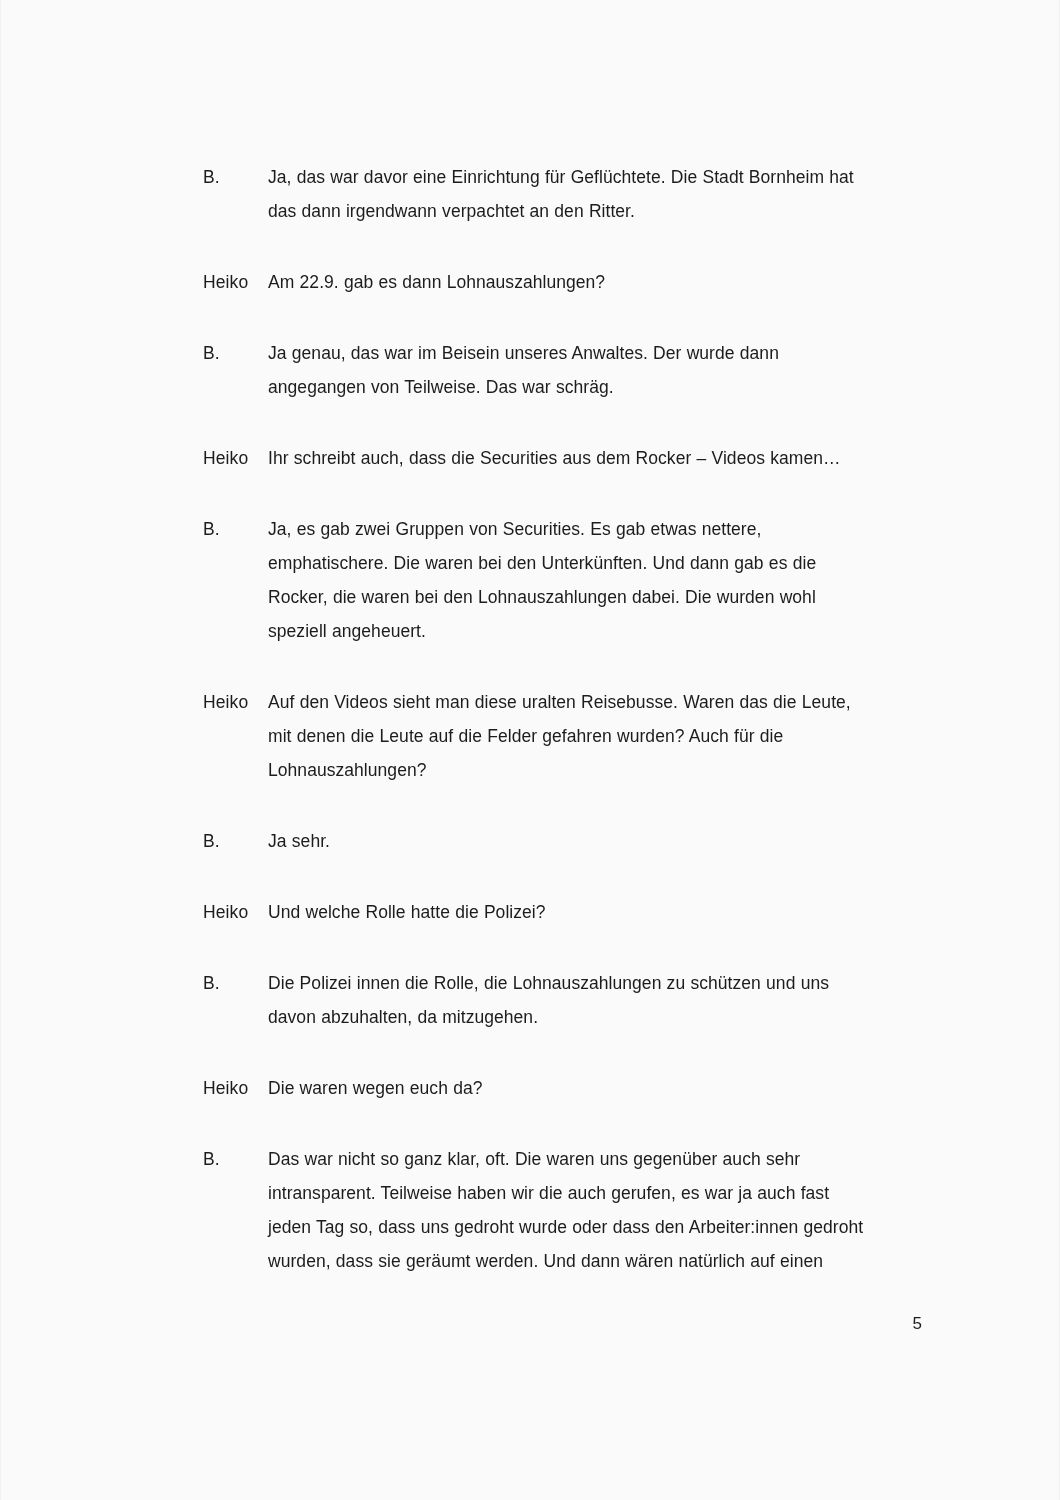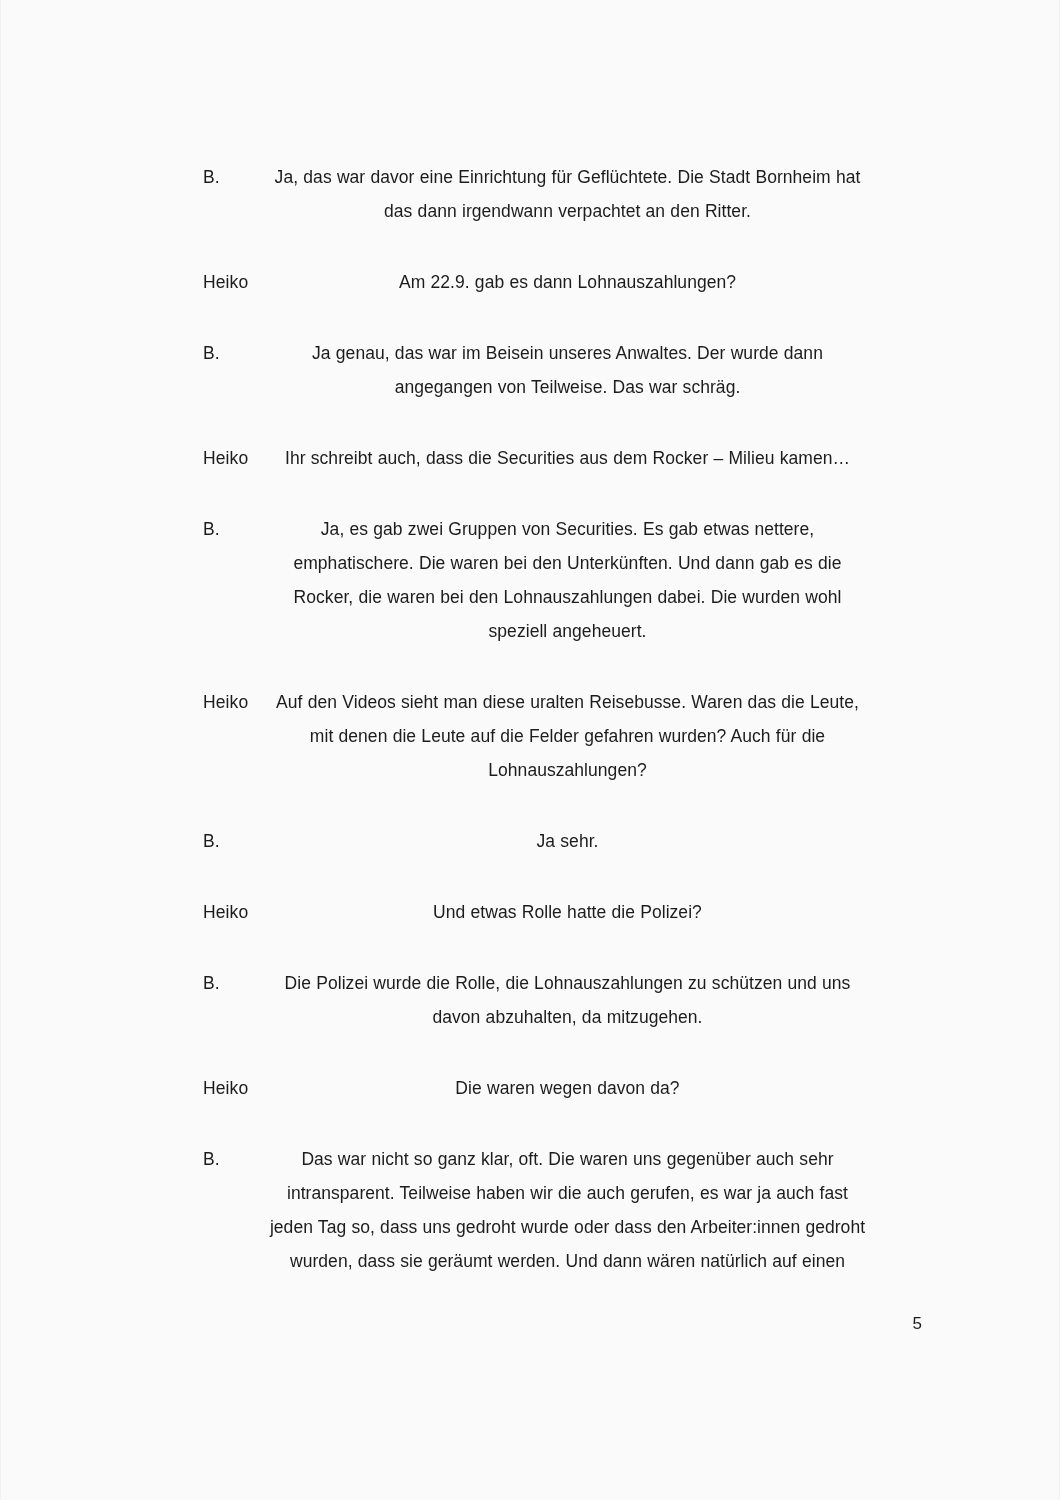--- a/index.html
+++ b/index.html
@@ -50,7 +50,7 @@
     color: #1c1c1c;
     letter-spacing: 0.05px;
     word-spacing: 0.3px;
-    text-align: center;
+    text-align: left;
     hyphens: none;
   }
   .page-number {

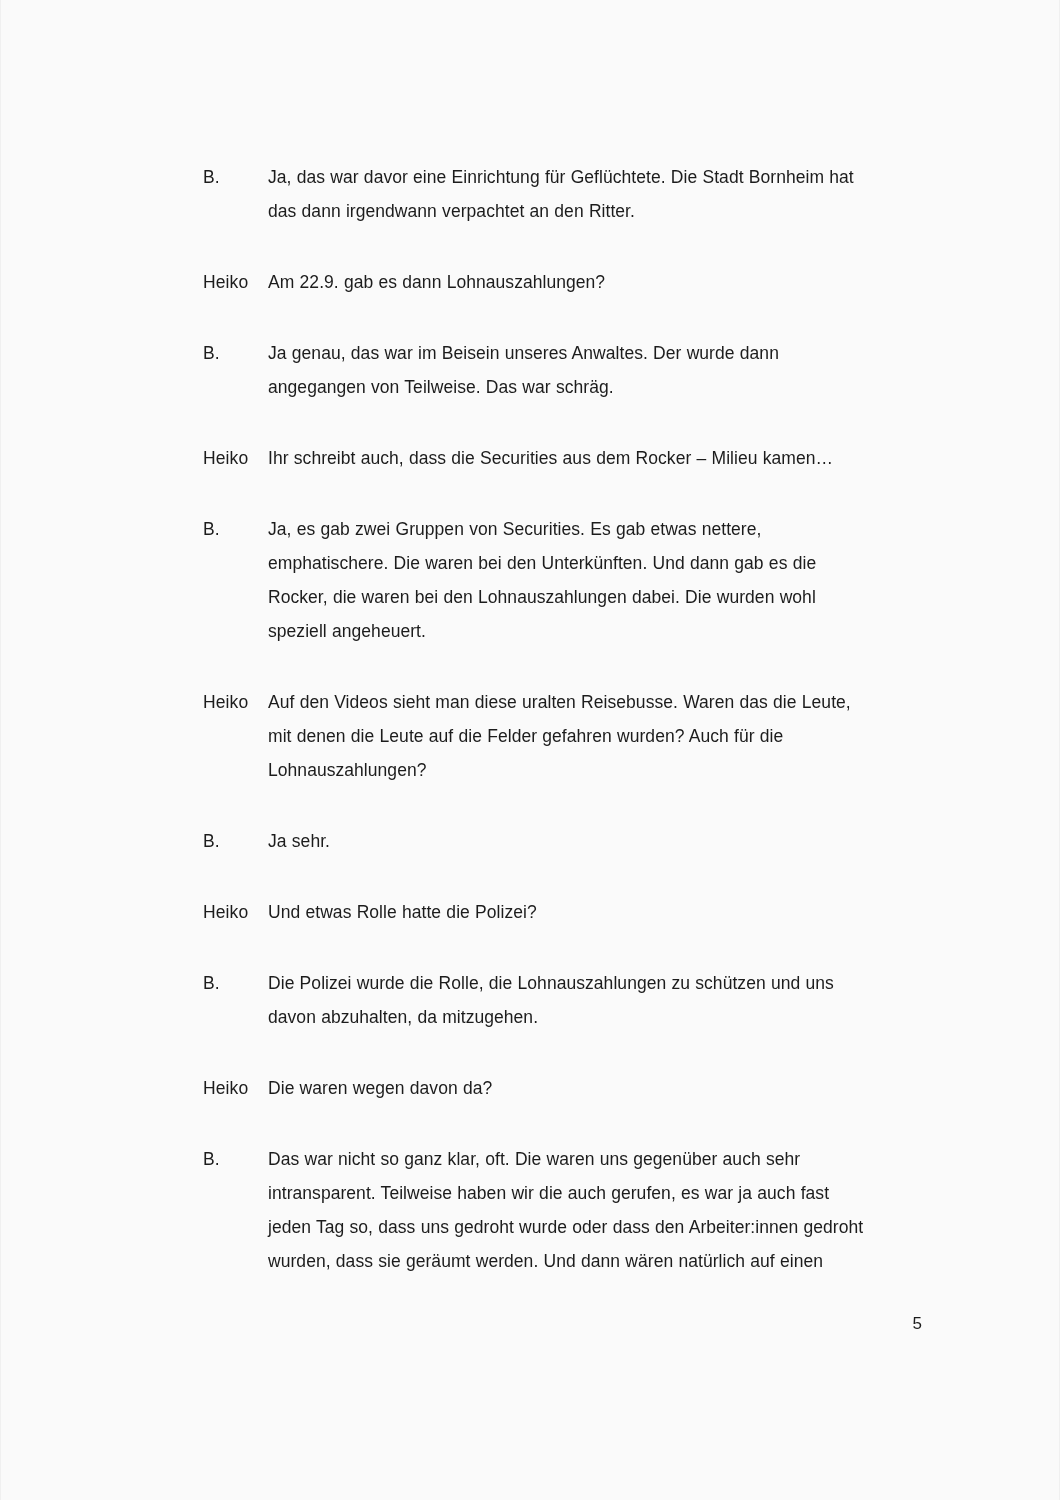--- a/index.html
+++ b/index.html
@@ -85,7 +85,7 @@
 
     <div class="turn">
       <div class="speaker">Heiko</div>
-      <div class="utterance">Ihr schreibt auch, dass die Securities aus dem Rocker – Milieu kamen…</div>
+      <div class="utterance">Ihr schreibt auch, dass die Securities aus dem Rocker – Videos kamen…</div>
     </div>
 
     <div class="turn">

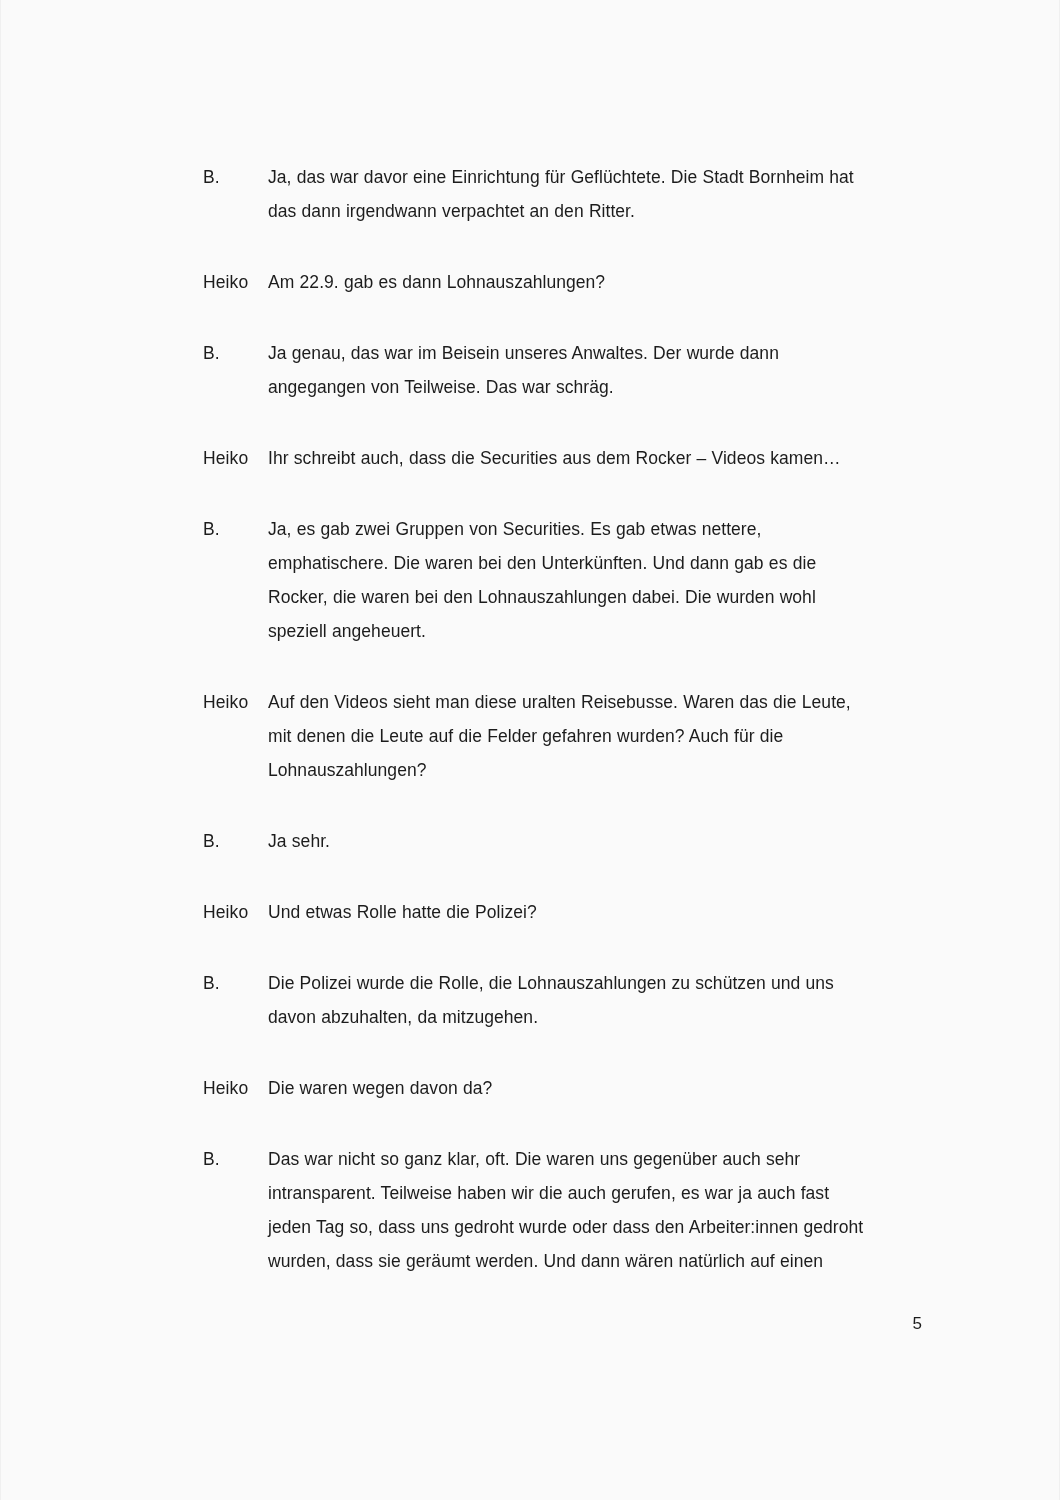--- a/index.html
+++ b/index.html
@@ -105,7 +105,7 @@
 
     <div class="turn">
       <div class="speaker">Heiko</div>
-      <div class="utterance">Und etwas Rolle hatte die Polizei?</div>
+      <div class="utterance">Und welche Rolle hatte die Polizei?</div>
     </div>
 
     <div class="turn">

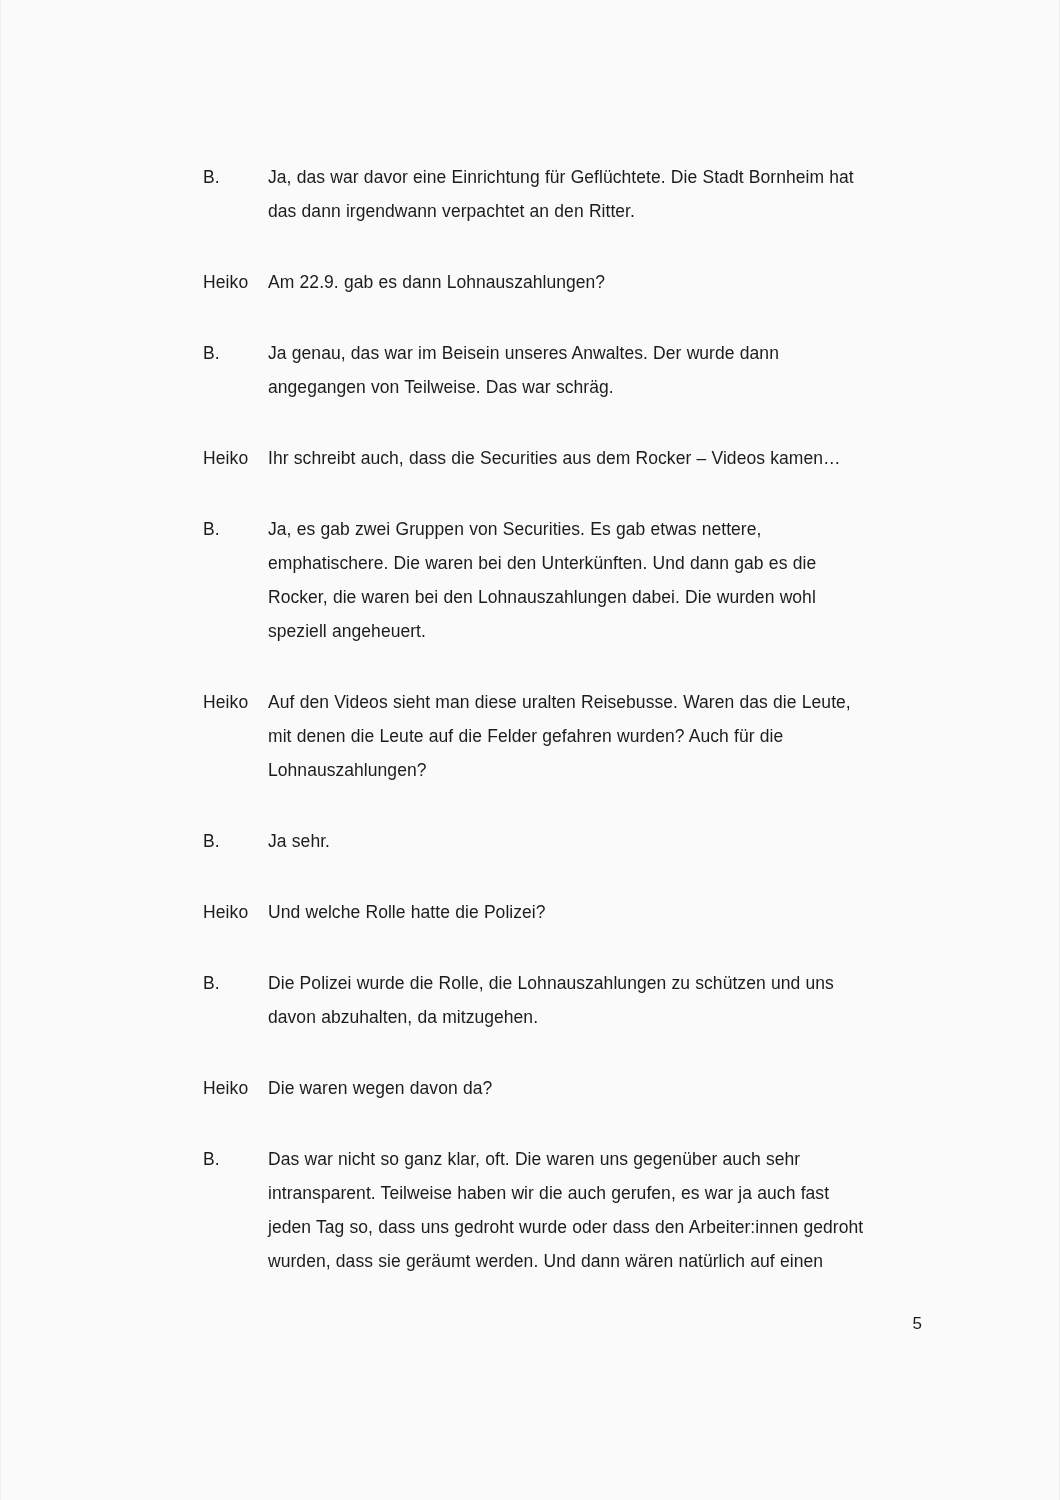--- a/index.html
+++ b/index.html
@@ -110,7 +110,7 @@
 
     <div class="turn">
       <div class="speaker">B.</div>
-      <div class="utterance">Die Polizei wurde die Rolle, die Lohnauszahlungen zu schützen und uns davon abzuhalten, da mitzugehen.</div>
+      <div class="utterance">Die Polizei innen die Rolle, die Lohnauszahlungen zu schützen und uns davon abzuhalten, da mitzugehen.</div>
     </div>
 
     <div class="turn">

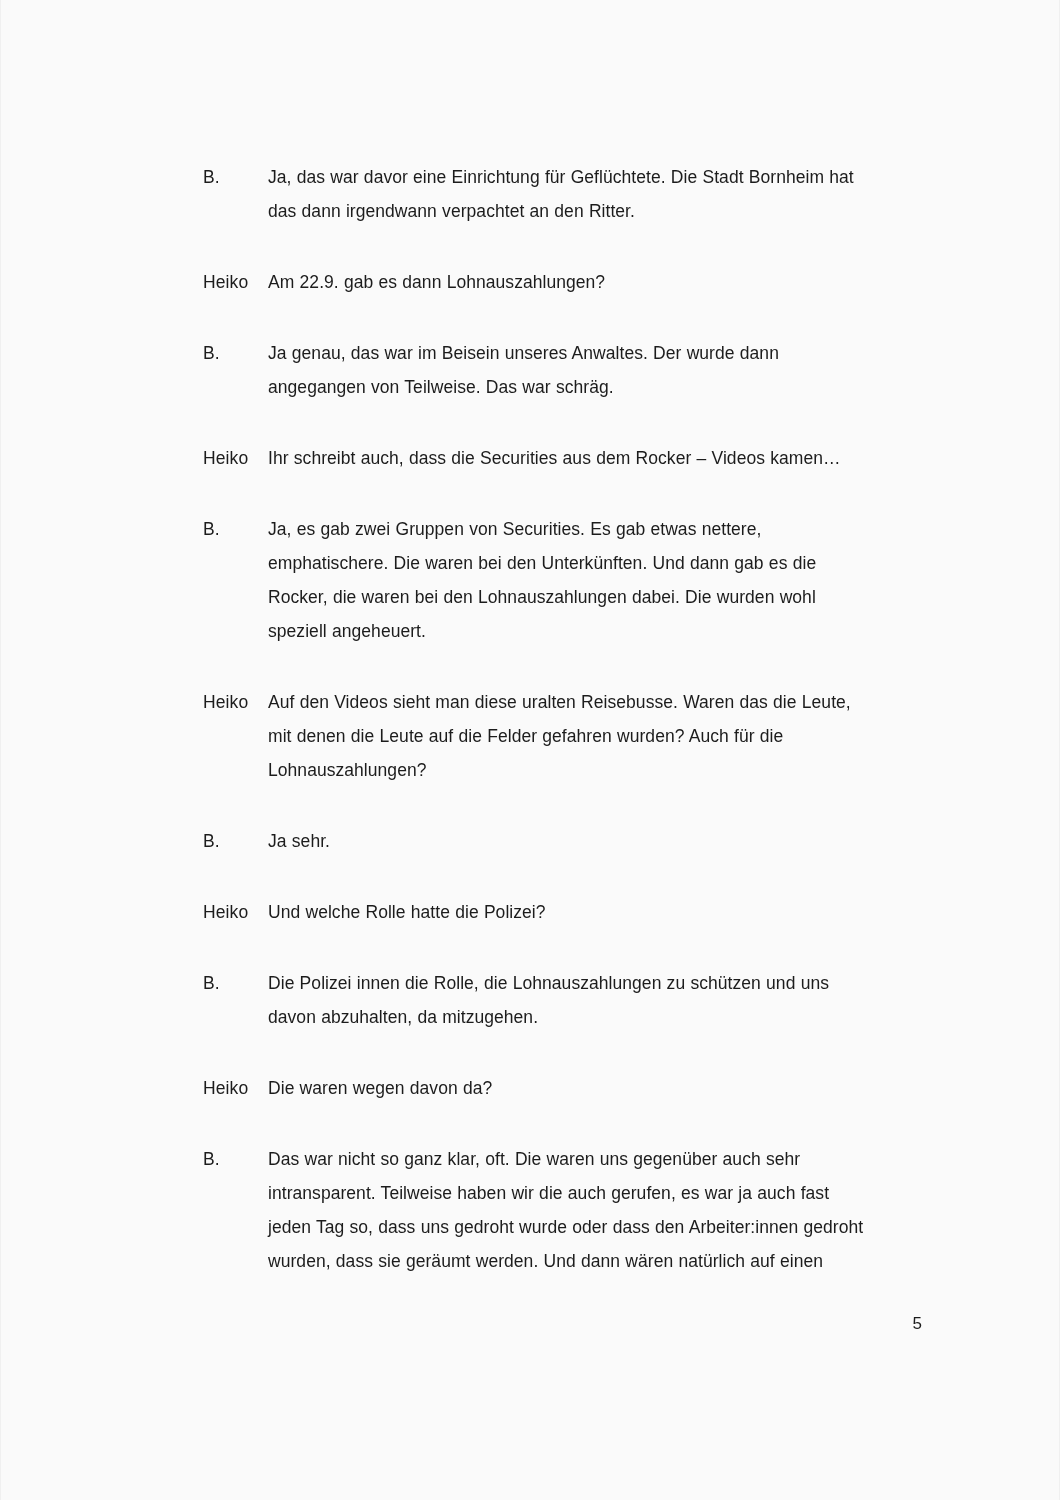--- a/index.html
+++ b/index.html
@@ -115,7 +115,7 @@
 
     <div class="turn">
       <div class="speaker">Heiko</div>
-      <div class="utterance">Die waren wegen davon da?</div>
+      <div class="utterance">Die waren wegen euch da?</div>
     </div>
 
     <div class="turn">

